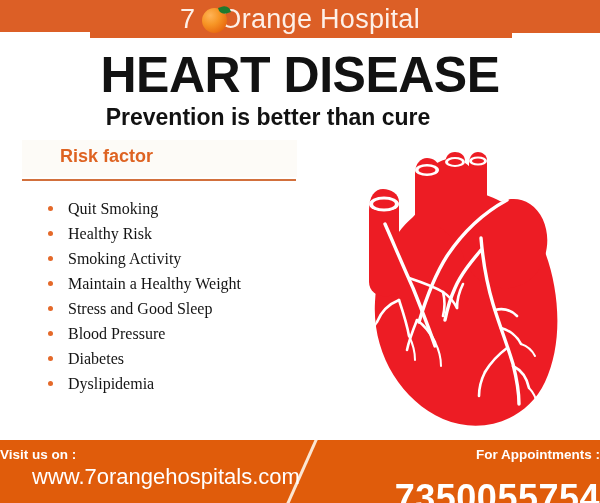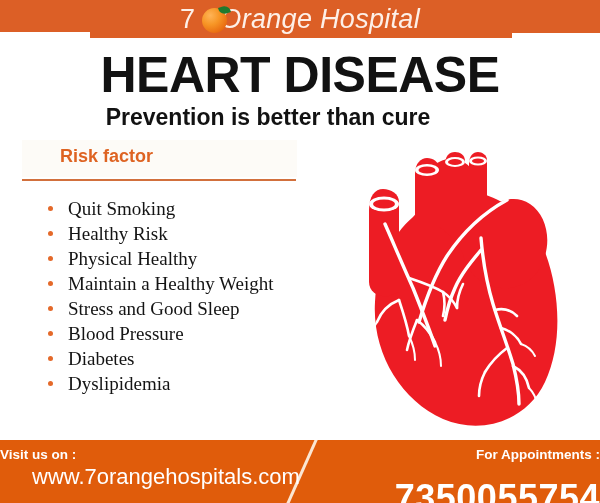--- a/index.html
+++ b/index.html
@@ -61,7 +61,7 @@
     white-space: nowrap;
   }
   .brand-seven { font-size: 27px; }
-  .brand-rest { font-size: 27px; margin-left: -16px; font-style: italic; }
+  .brand-rest { font-size: 27px; margin-left: -16px; }
 
   
   .orange-logo {

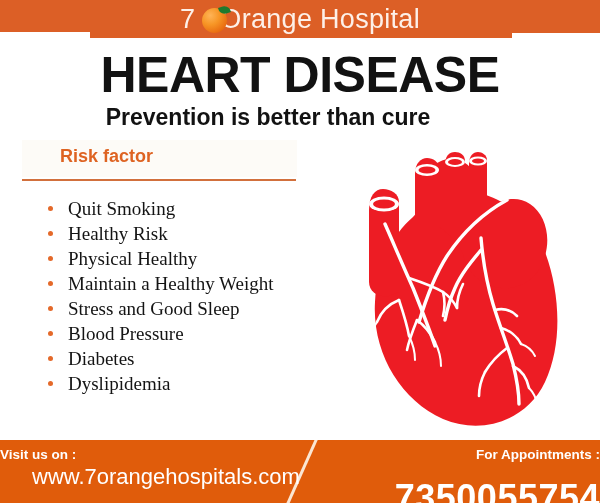--- a/index.html
+++ b/index.html
@@ -154,7 +154,7 @@
     padding-left: 22px;
     height: 25px;
     line-height: 25px;
-    font-size: 19px;
+    font-size: 16px;
     color: #141414;
     font-family: "Liberation Serif", serif;
     white-space: nowrap;

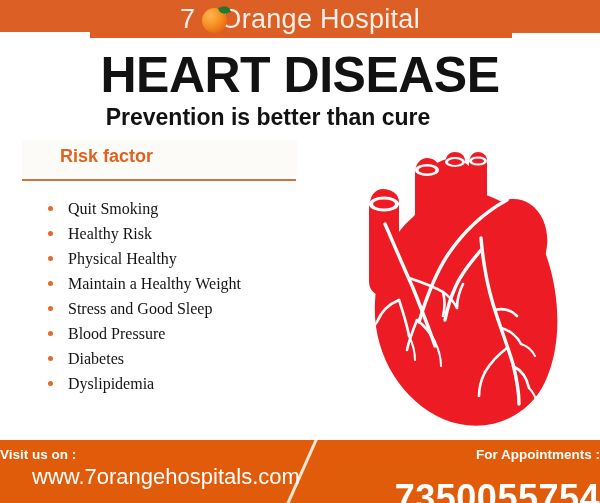--- a/index.html
+++ b/index.html
@@ -261,7 +261,7 @@
   <ul class="risk-list">
     <li><span class="dot"></span><span>Quit Smoking</span></li>
     <li><span class="dot"></span><span>Healthy Risk</span></li>
-    <li><span class="dot"></span><span>Physical Healthy</span></li>
+    <li><span class="dot"></span><span>Smoking Activity</span></li>
     <li><span class="dot"></span><span>Maintain a Healthy Weight</span></li>
     <li><span class="dot"></span><span>Stress and Good Sleep</span></li>
     <li><span class="dot"></span><span>Blood Pressure</span></li>

